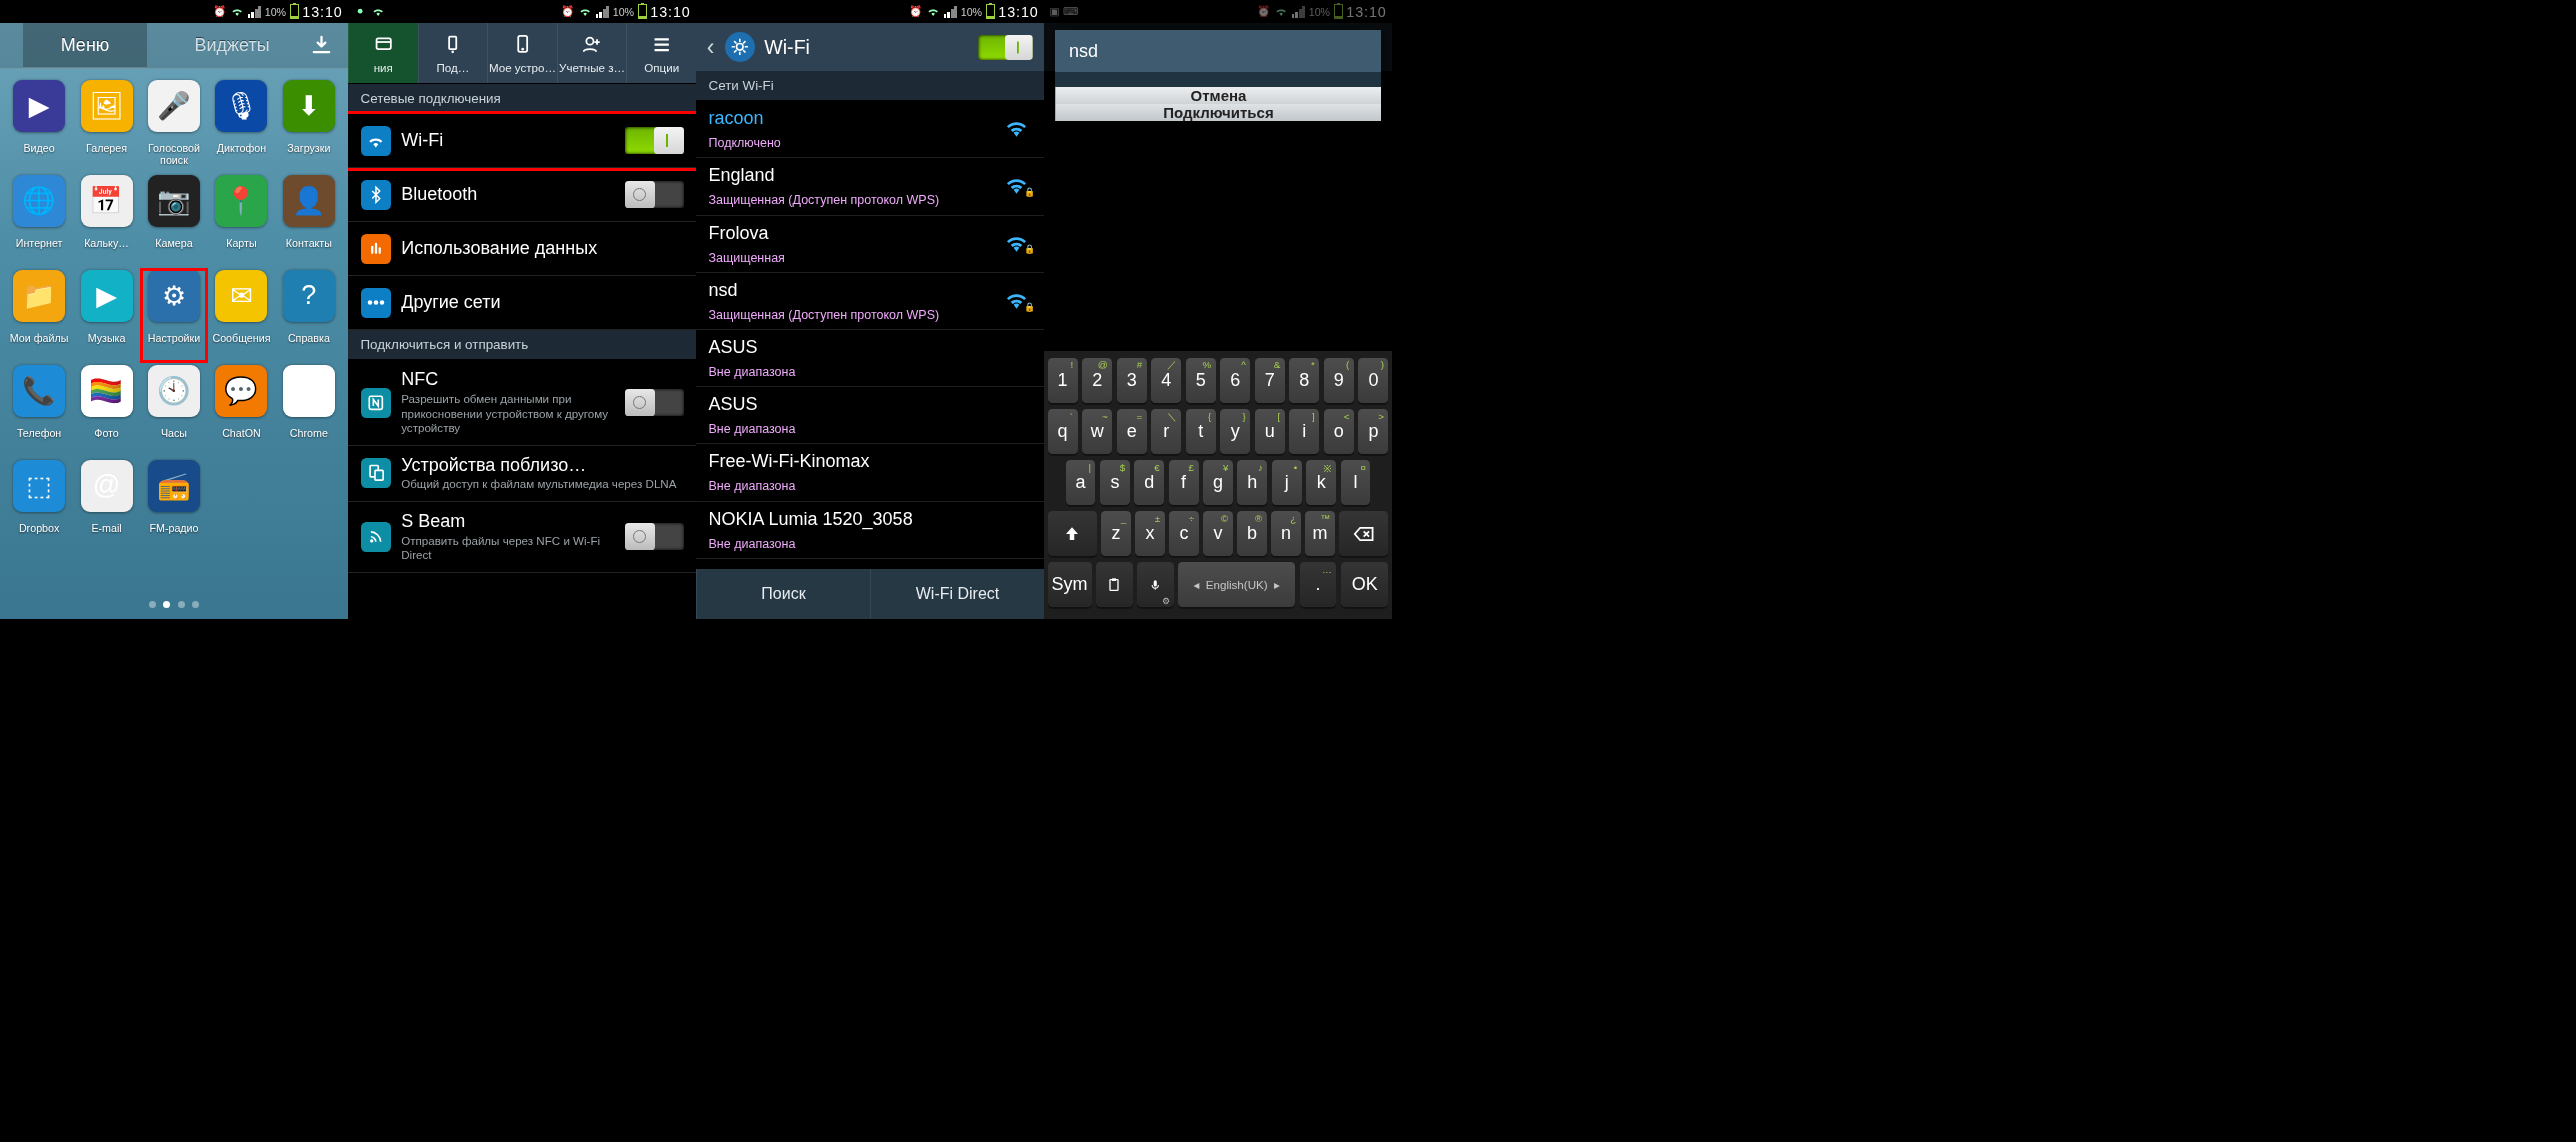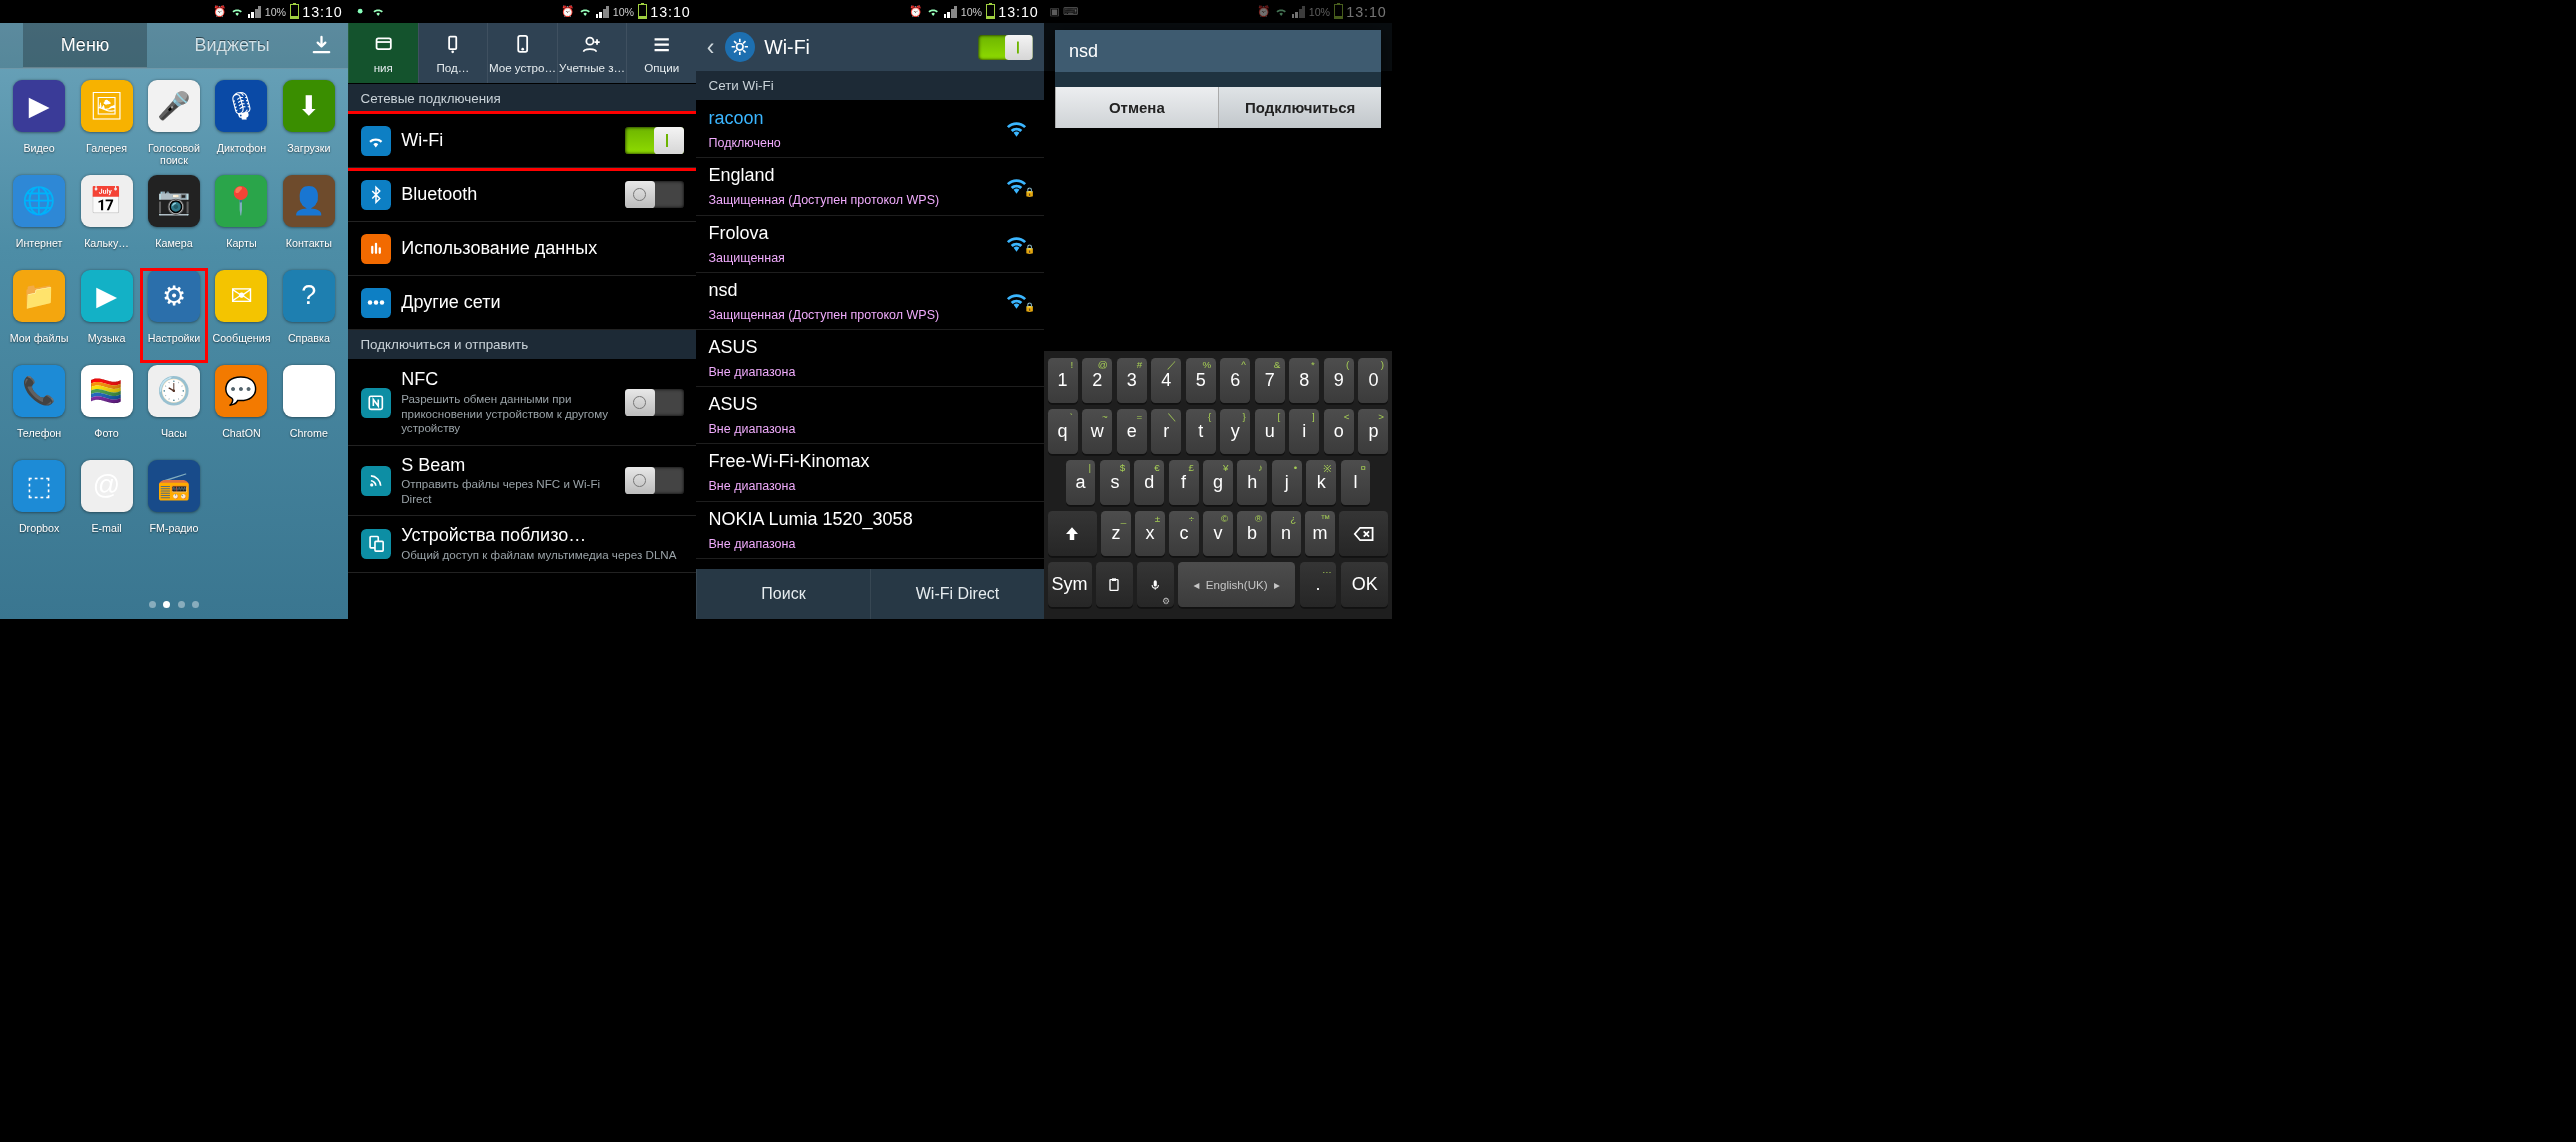--- a/index.html
+++ b/index.html
@@ -77,7 +77,7 @@
   .dinput { width:100%; height:36px; background:#0c1419; border:0.9px solid #12a8c8; outline:0.9px solid #0e86a0; box-shadow:inset 0 0 3.6px #000; }
   .chk-row { display:flex; align-items:center; gap:10.7px; margin-top:12.5px; font-size:15px; color:#e6ecef; }
   .chk { width:23px; height:23px; background:#111; border:0.9px solid #444; flex-shrink:0; }
-  .dbtns { display:flex; margin-top:14.3px; }
+  .dbtns { display:flex; margin-top:14.3px;flex-direction:column; }
   .dbtn { flex:1; height:41px; background:linear-gradient(#eceef0,#cfd3d6); color:#222; font-size:15px; display:flex; align-items:center; justify-content:center; border-left:0.9px solid #aaa; font-weight:600; }
   .dbtn.primary { background:linear-gradient(#dfe3e6,#c2c7cb); }
   .faded-list { position:absolute; top:23px; left:0; right:0; bottom:0; opacity:.45; }

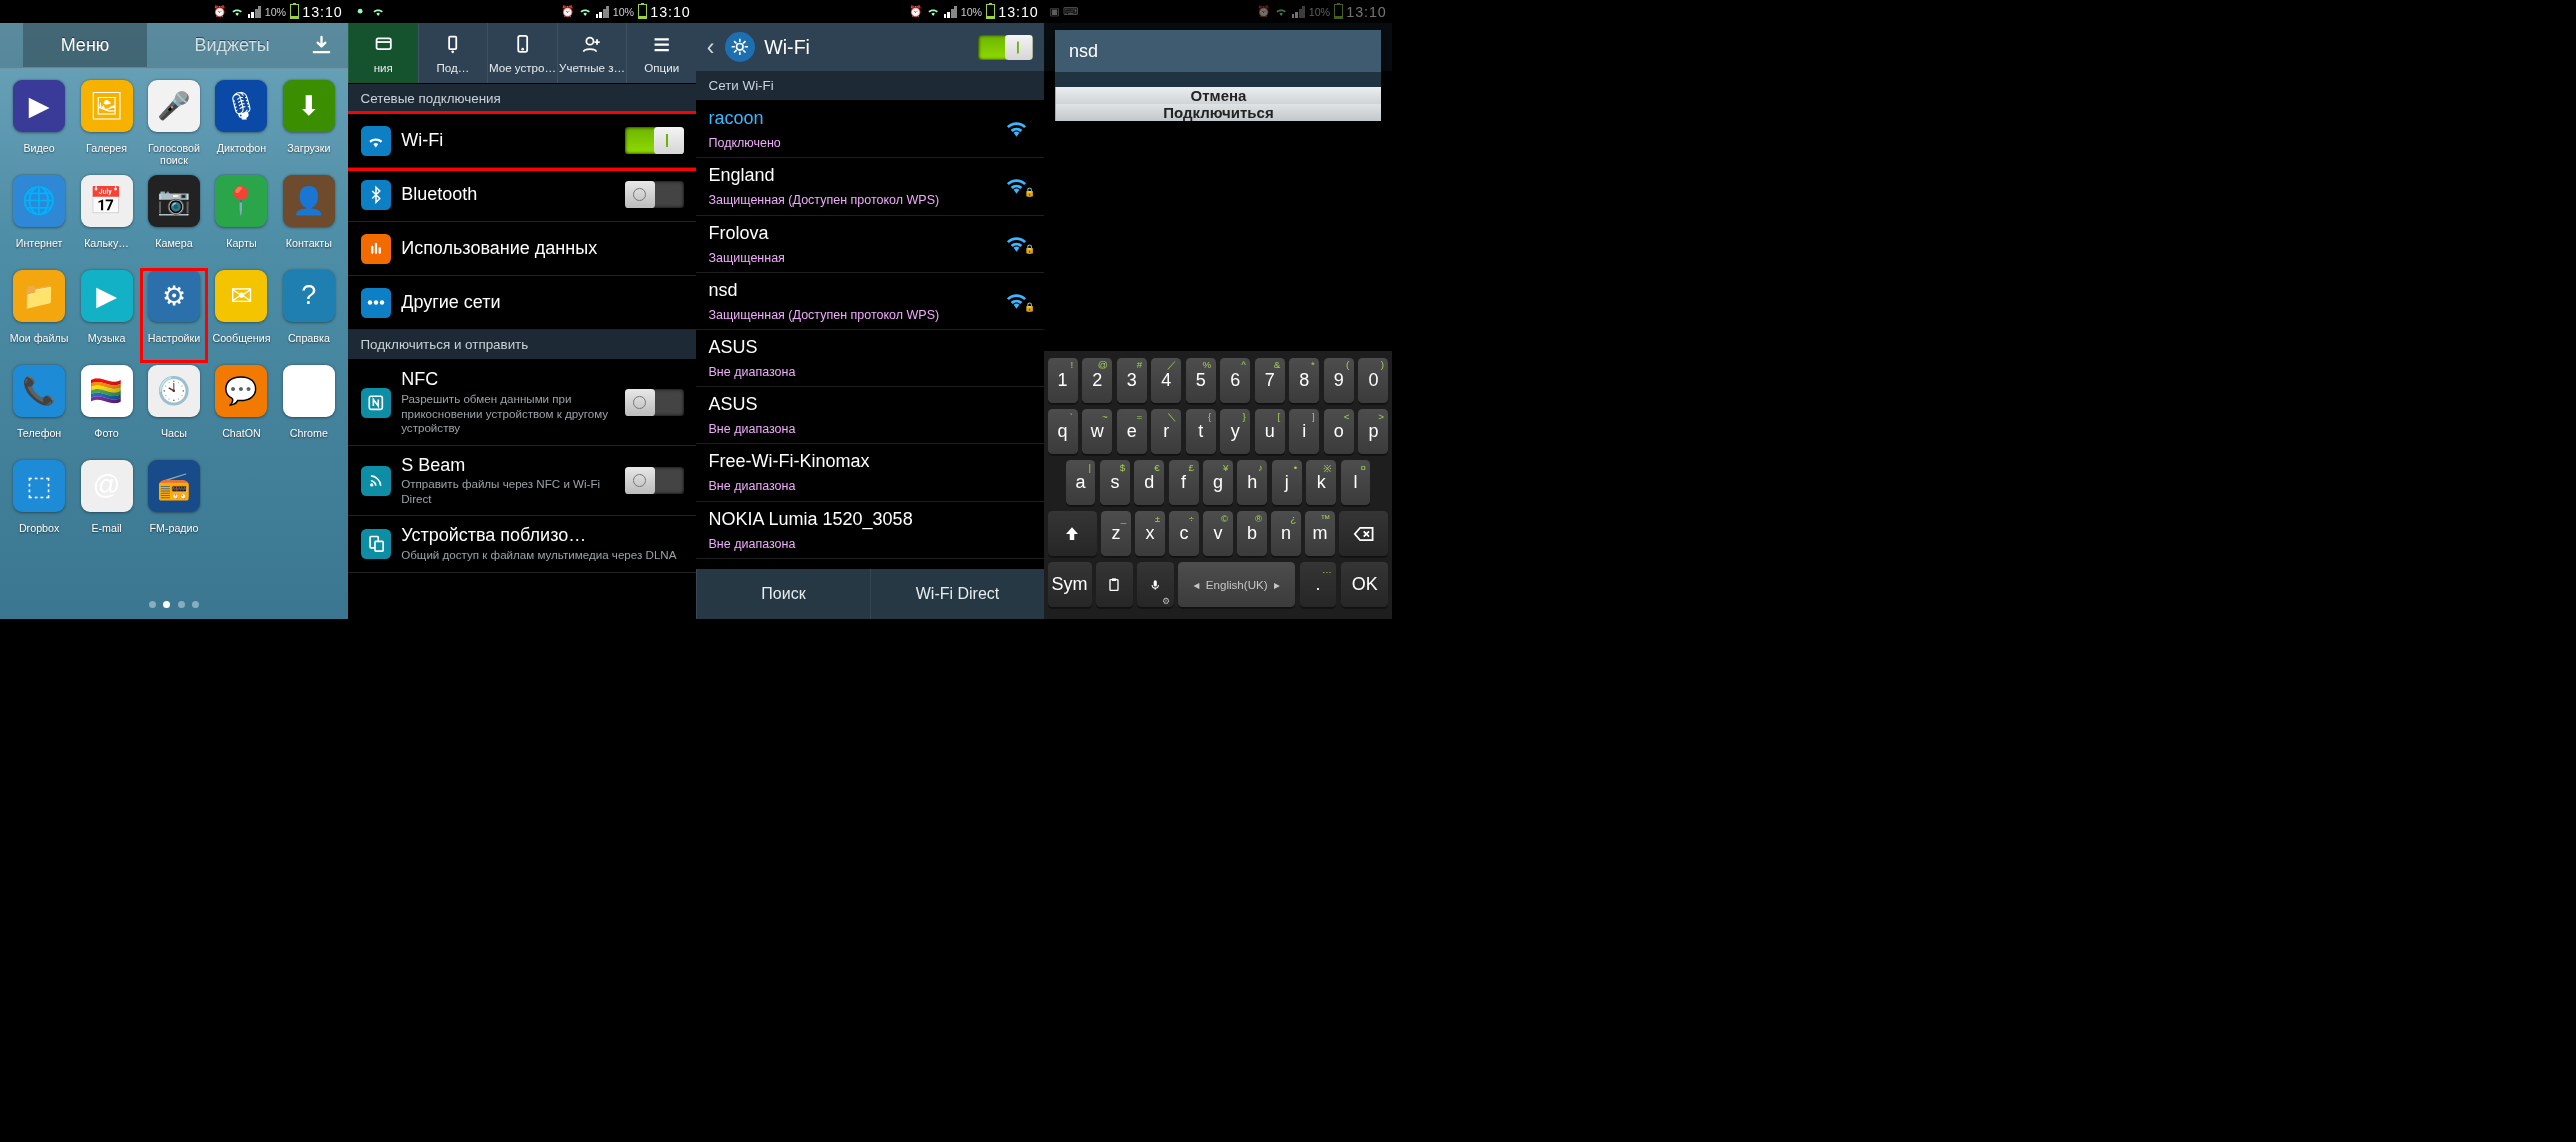--- a/index.html
+++ b/index.html
@@ -380,6 +380,19 @@
   <div class="row">
     <div class="ric" style="background:#0d8ea4">
         <svg width="19.6" height="19.6" viewBox="0 0 24 24">
+          <rect x="5" y="3" width="10" height="14" rx="1" fill="none" stroke="#fff" stroke-width="2"></rect>
+          <rect x="11" y="9" width="10" height="12" rx="1" fill="#0d8ea4" stroke="#fff" stroke-width="2"></rect>
+        </svg>
+      </div>
+    <div class="rtxt">
+        <div class="t1">Устройства поблизо…</div>
+        <div class="t2">Общий доступ к файлам мультимедиа через DLNA</div>
+      </div>
+  </div>
+
+  <div class="row">
+    <div class="ric" style="background:#0d8ea4">
+        <svg width="19.6" height="19.6" viewBox="0 0 24 24">
           <path d="M6 6c6 0 12 6 12 12M6 12c3 0 6 3 6 6" stroke="#fff" stroke-width="2" fill="none"></path>
           <circle cx="7" cy="17" r="2" fill="#fff"></circle>
         </svg>
@@ -390,19 +403,6 @@
       </div>
     <div class="toggle off">
         <div class="knob"></div>
-      </div>
-  </div>
-
-  <div class="row">
-    <div class="ric" style="background:#0d8ea4">
-        <svg width="19.6" height="19.6" viewBox="0 0 24 24">
-          <rect x="5" y="3" width="10" height="14" rx="1" fill="none" stroke="#fff" stroke-width="2"></rect>
-          <rect x="11" y="9" width="10" height="12" rx="1" fill="#0d8ea4" stroke="#fff" stroke-width="2"></rect>
-        </svg>
-      </div>
-    <div class="rtxt">
-        <div class="t1">Устройства поблизо…</div>
-        <div class="t2">Общий доступ к файлам мультимедиа через DLNA</div>
       </div>
   </div>
 </div>

